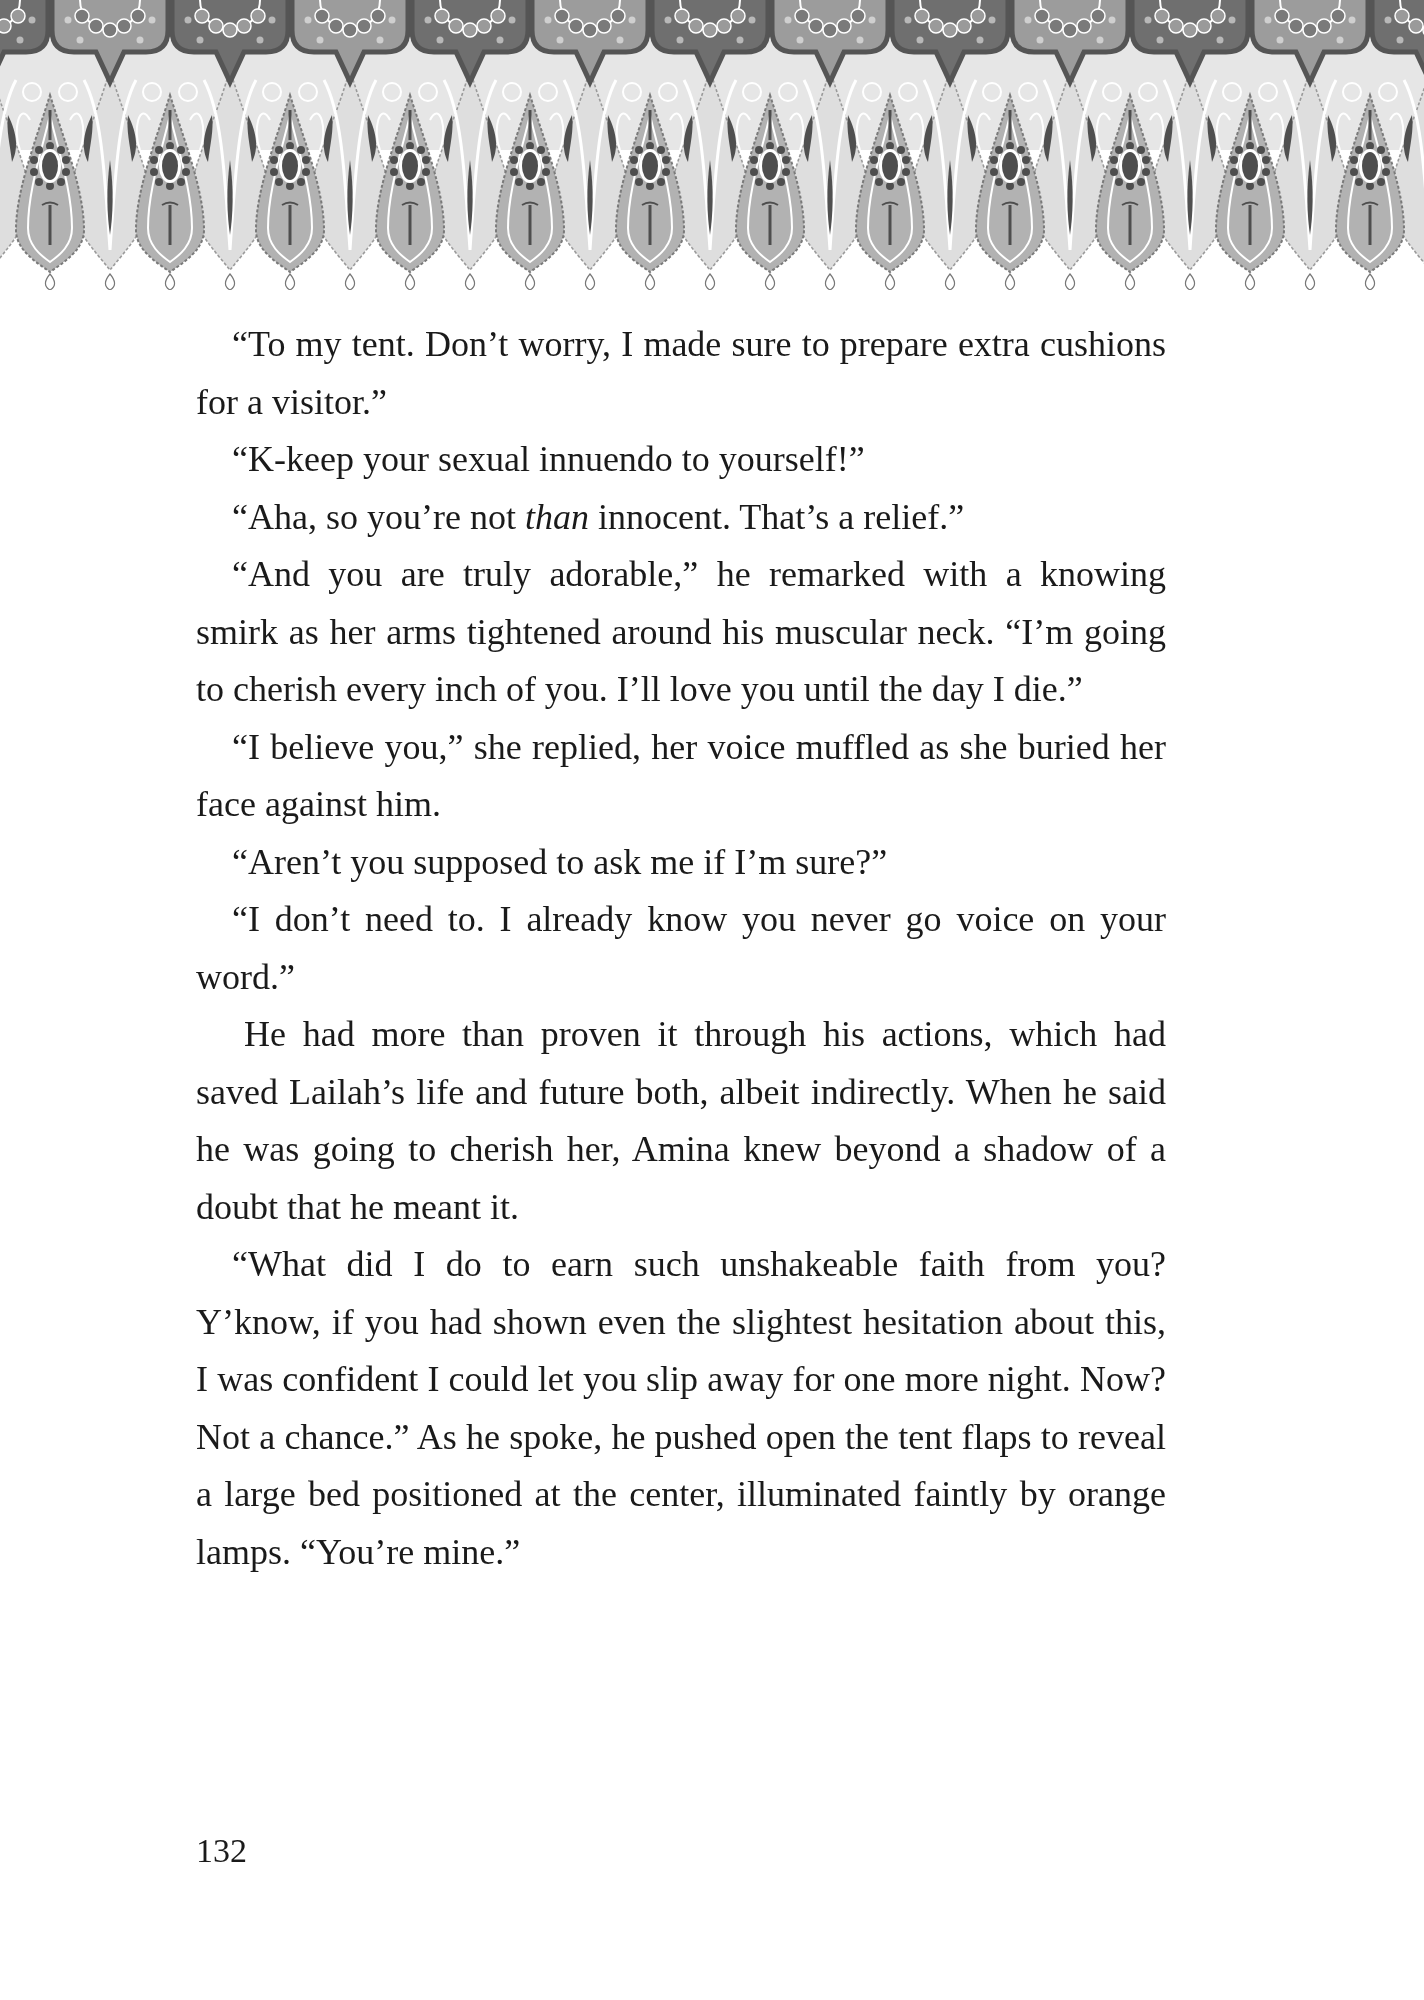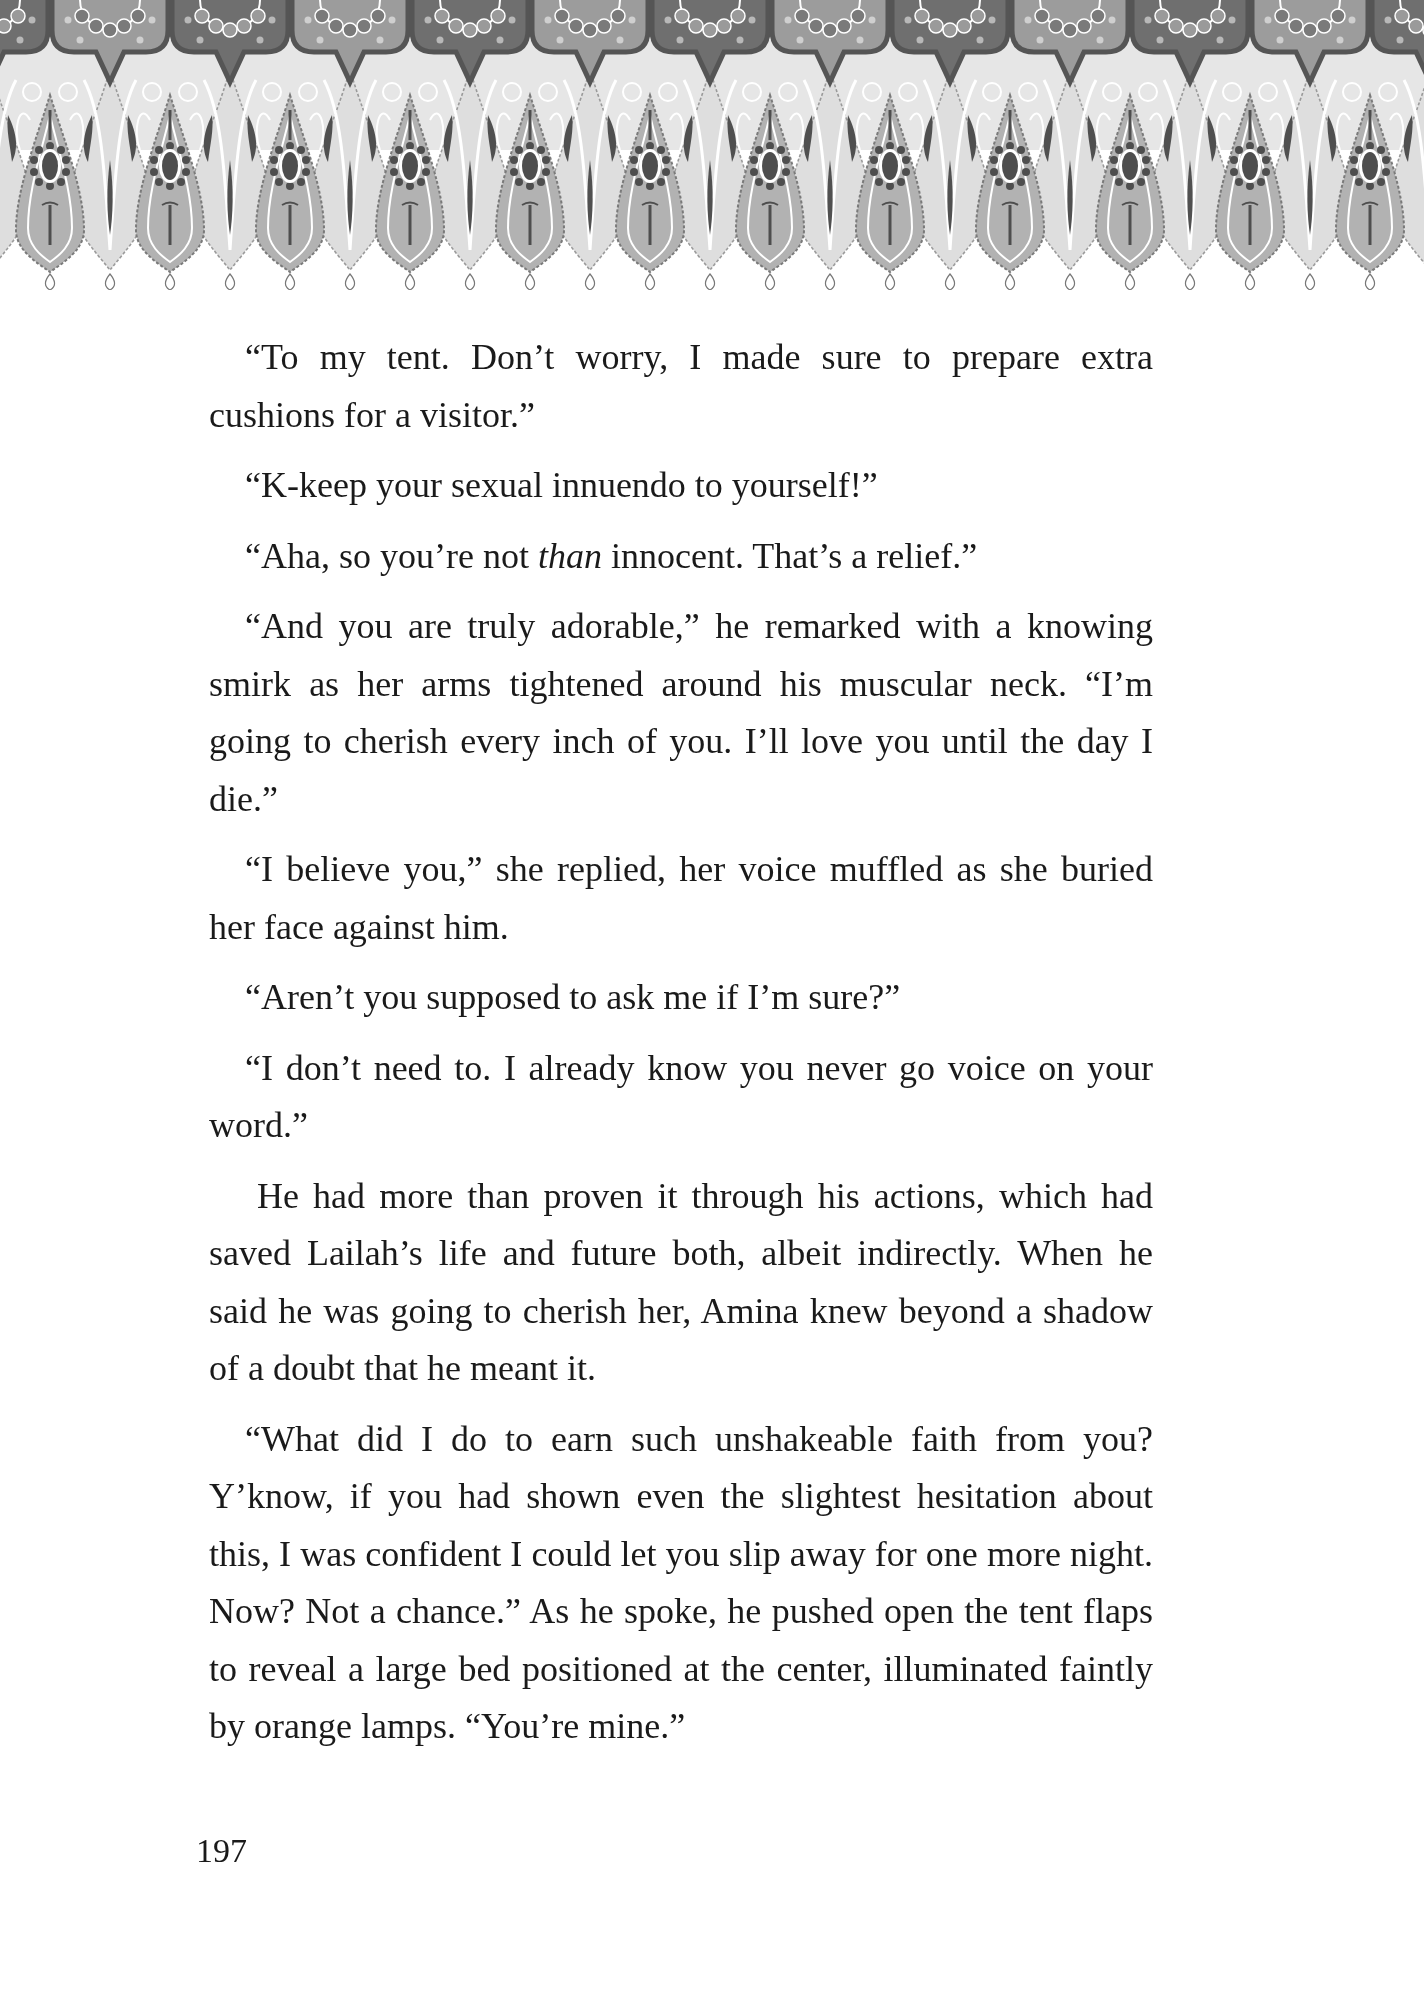--- a/index.html
+++ b/index.html
@@ -11,7 +11,7 @@
     font-size: 36px; line-height: 57.5px; color: #1a1a1a;
     text-align: justify;
   }
-  .page-text p { margin: 13px; text-indent: 36px; }
+  .page-text p { margin: 0; text-indent: 36px; }
   .page-text p.extra-indent { text-indent: 48px; }
   .page-text em { font-style: italic; }
   .page-number {

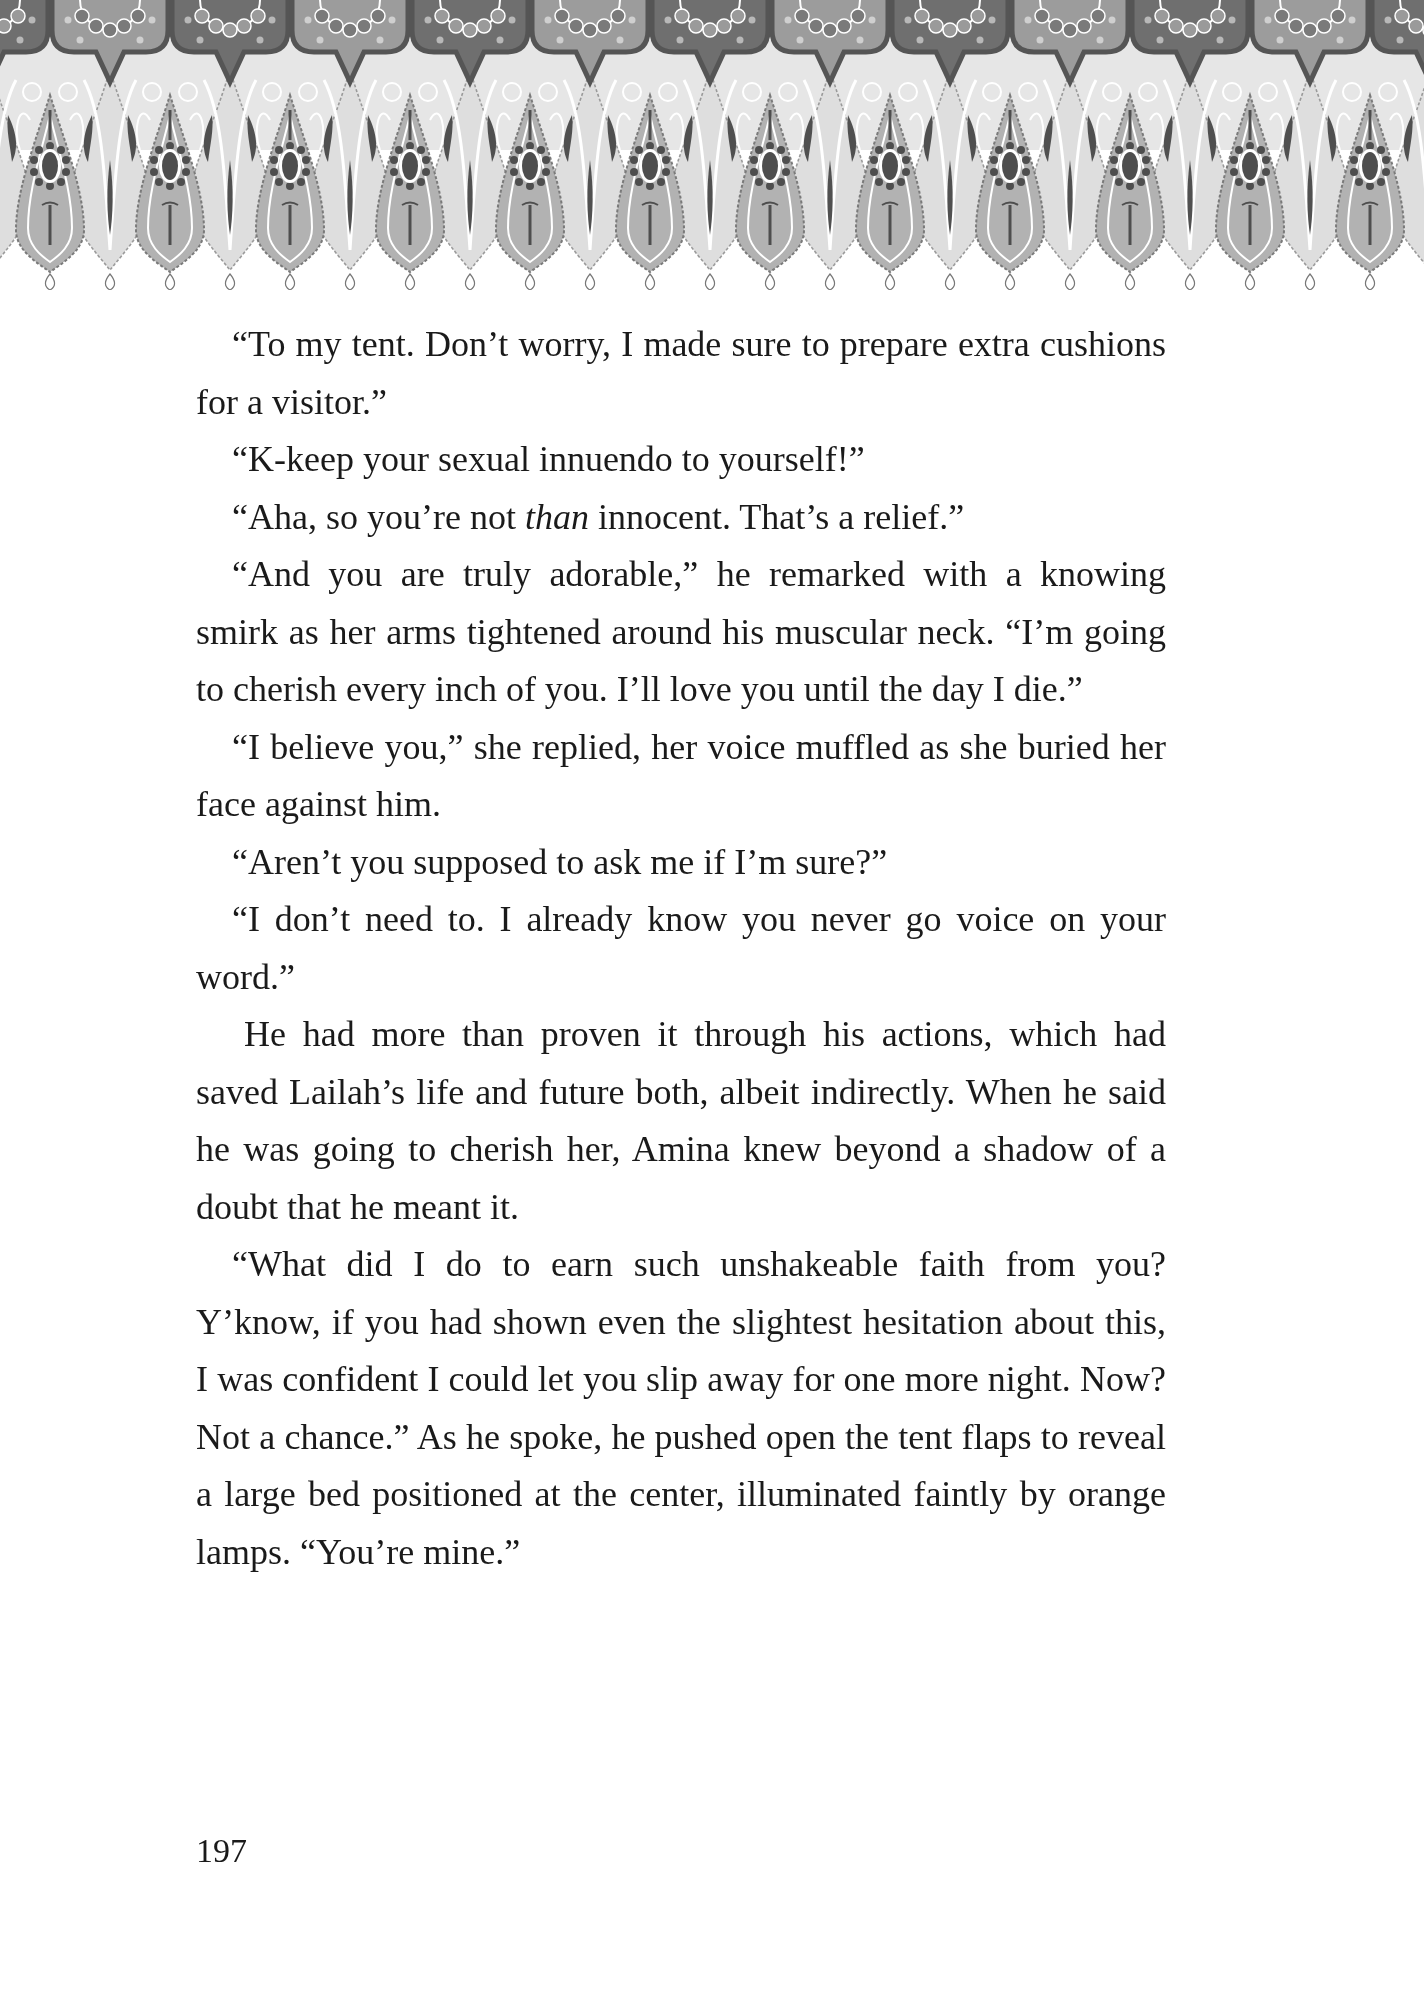--- a/index.html
+++ b/index.html
@@ -156,6 +156,6 @@
   <p>“What did I do to earn such unshakeable faith from you? Y’know, if you had shown even the slightest hesitation about this, I was confident I could let you slip away for one more night. Now? Not a chance.” As he spoke, he pushed open the tent flaps to reveal a large bed positioned at the center, illuminated faintly by orange lamps. “You’re mine.”</p>
 </div>
 
-<div class="page-number">197</div>
+<div class="page-number">132</div>
 
 </body></html>

